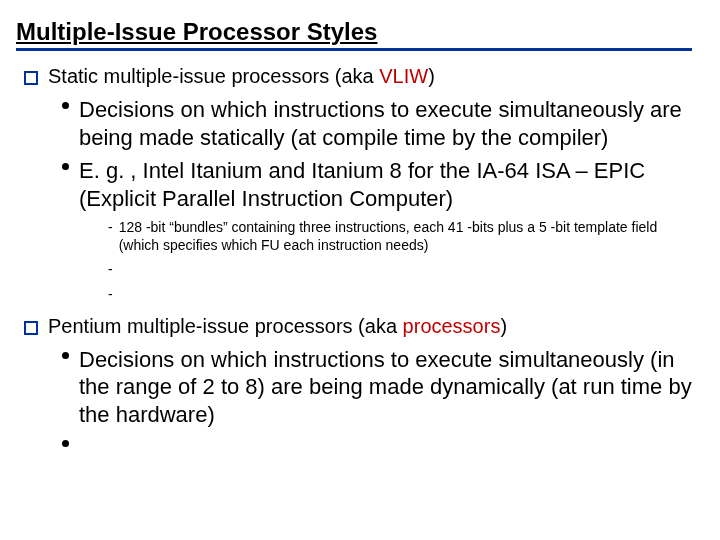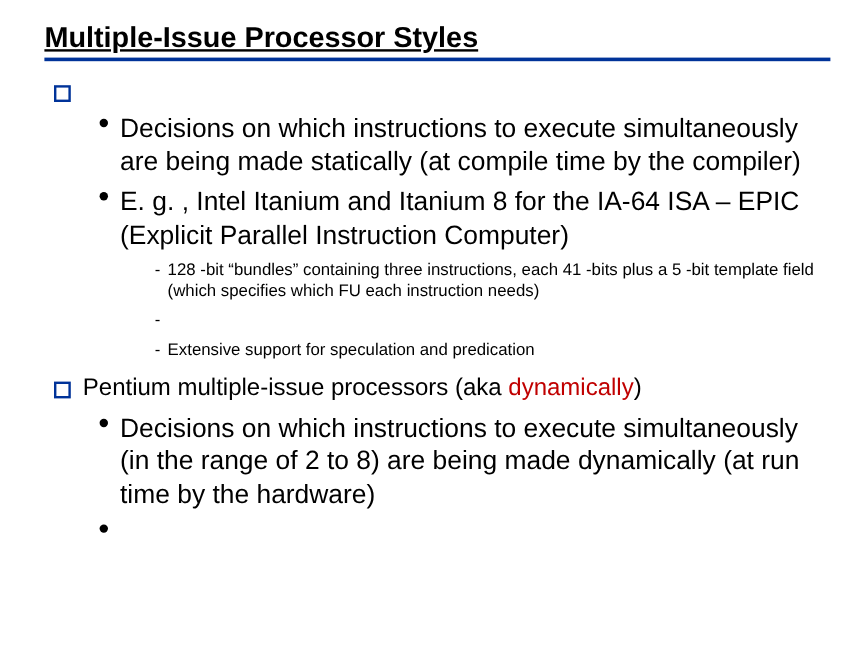--- a/index.html
+++ b/index.html
@@ -13,7 +13,7 @@
     box-sizing: border-box;
   }
   .slide {
-    padding: 18px 28px 10px 37px;
+    padding: 18px 28px 10px 16px;
   }
   .title {
     font-size: 24px;

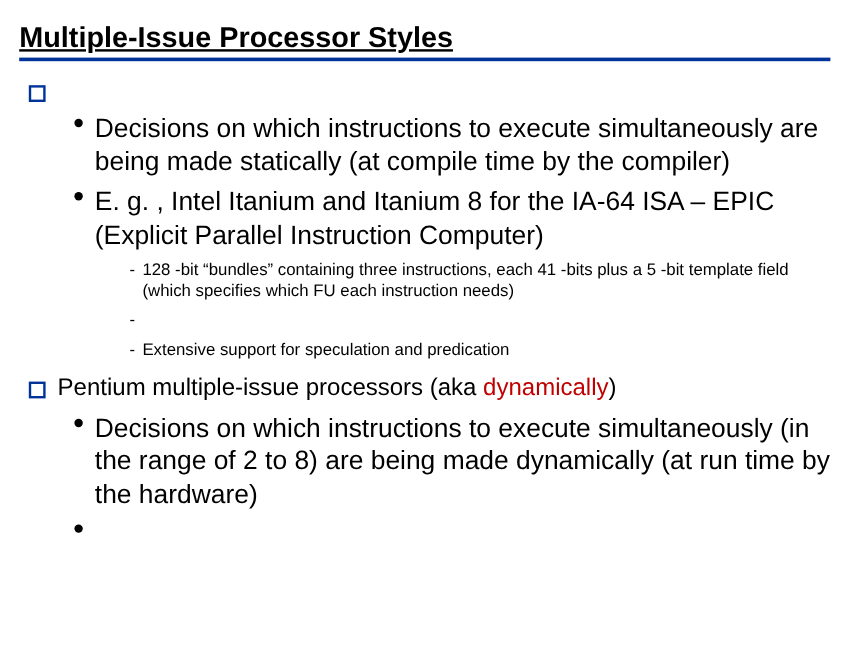--- a/index.html
+++ b/index.html
@@ -77,6 +77,9 @@
 
   <div class="lvl1">
     <span class="bullet-sq"></span>
+    <span>
+      <span>Static multiple-issue processors (aka </span><span class="red">VLIW</span><span>)</span>
+    </span>
   </div>
 
   <div class="lvl2">

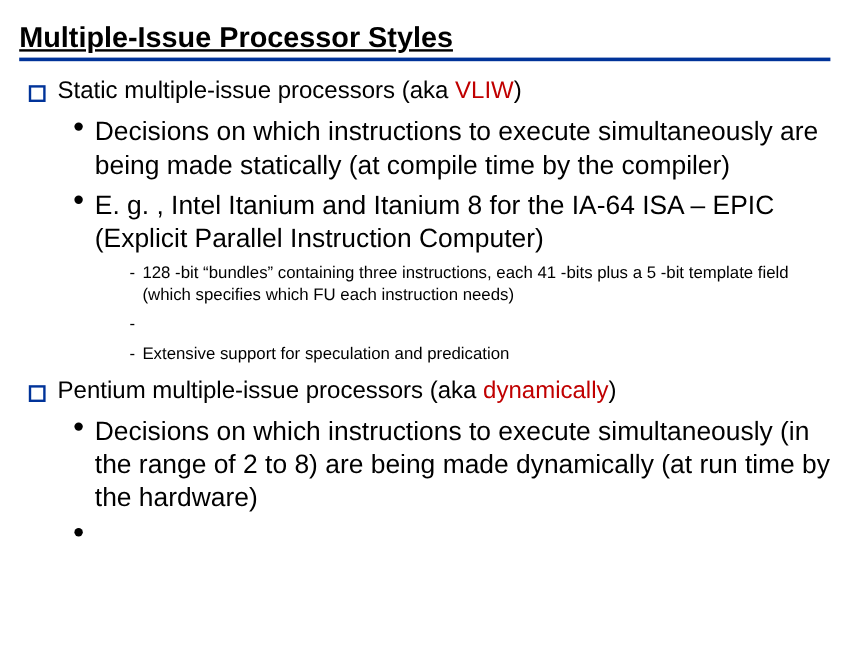--- a/index.html
+++ b/index.html
@@ -103,7 +103,6 @@
 
   <div class="lvl3">
     <span class="dash">-</span>
-    <span>Extensive support for speculation and predication</span>
   </div>
 
   <div class="lvl1" style="margin-top:12px;">

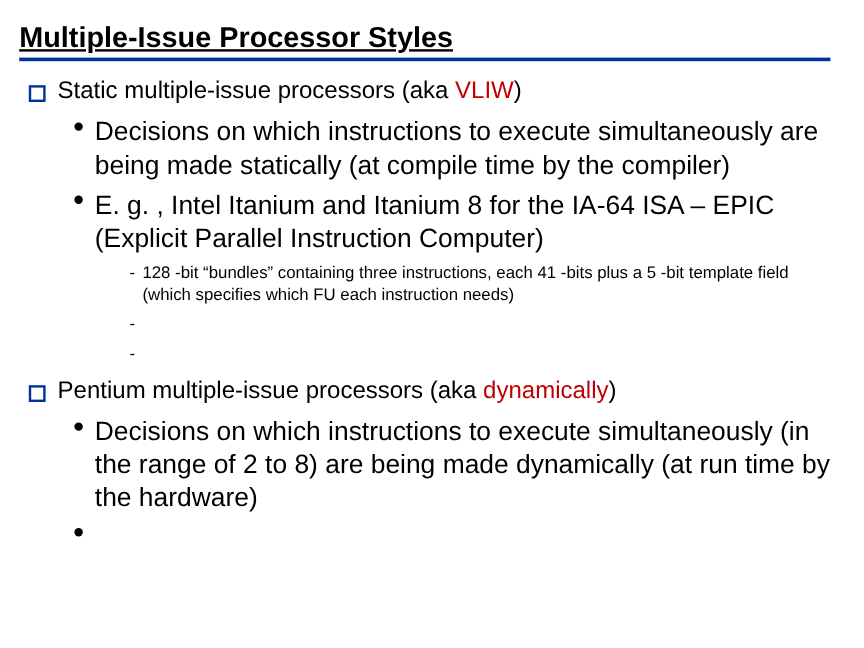--- a/index.html
+++ b/index.html
@@ -108,7 +108,7 @@
   <div class="lvl1" style="margin-top:12px;">
     <span class="bullet-sq"></span>
     <span>
-      <span>Pentium multiple-issue processors (aka </span><span class="red">dynamically</span><span>)</span>
+      <span>Pentium multiple-issue processors (aka </span><span class="red">processors</span><span>)</span>
     </span>
   </div>
 

